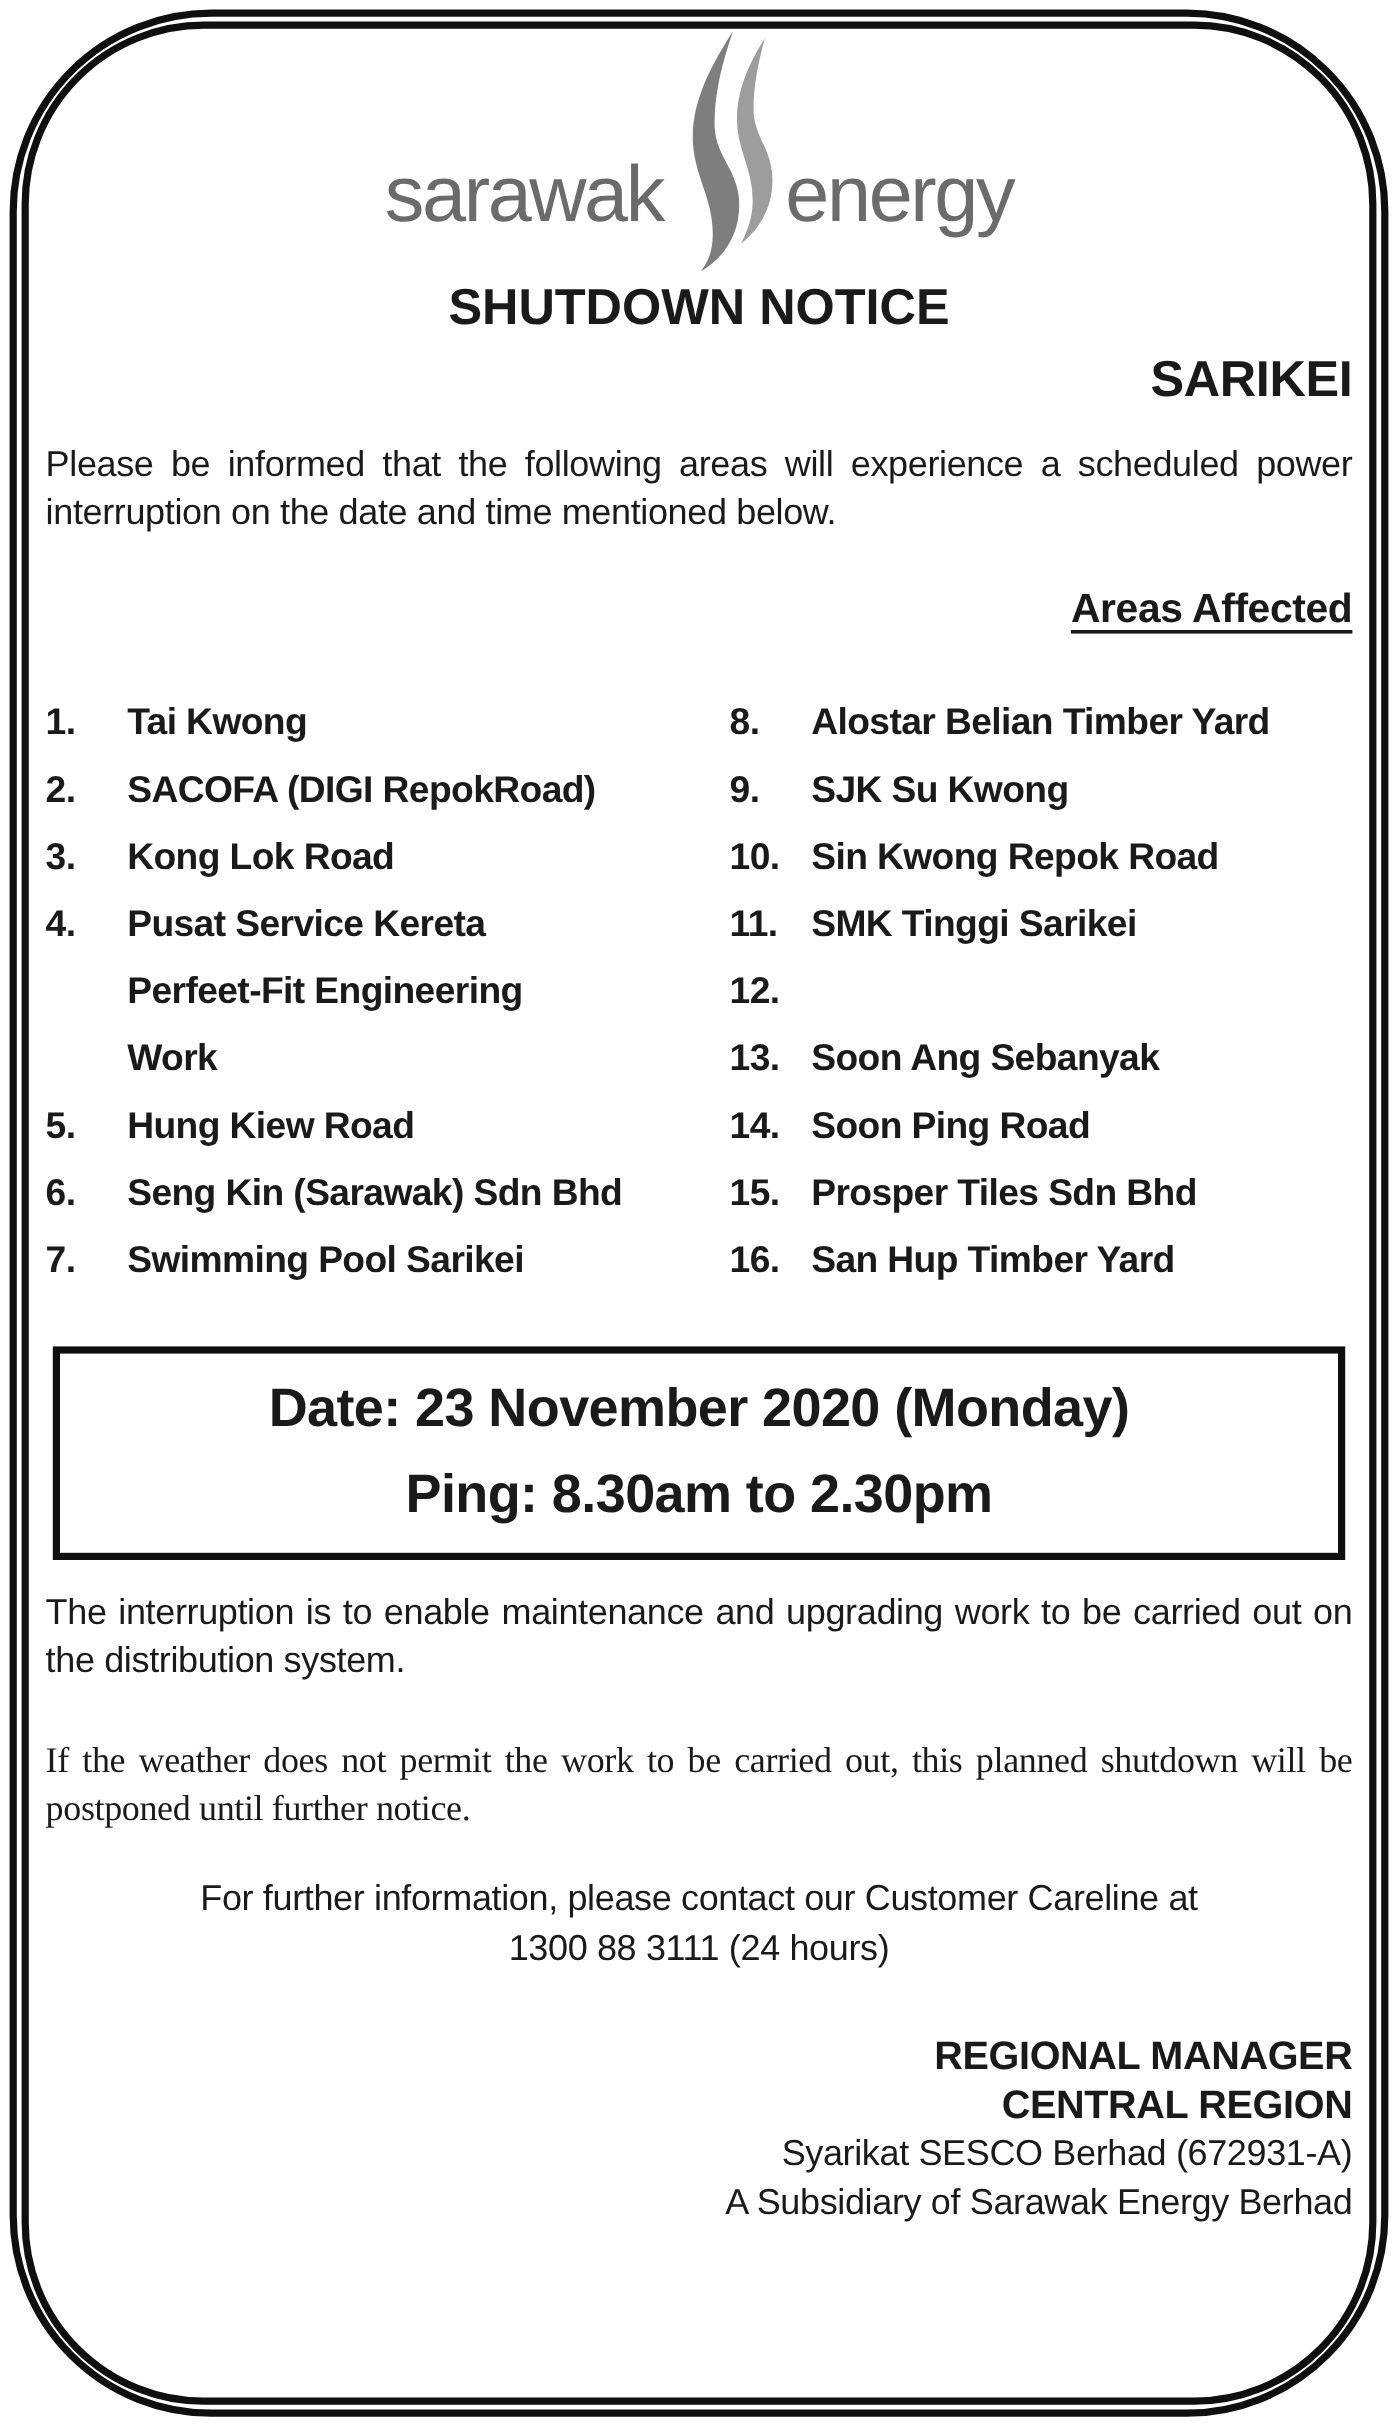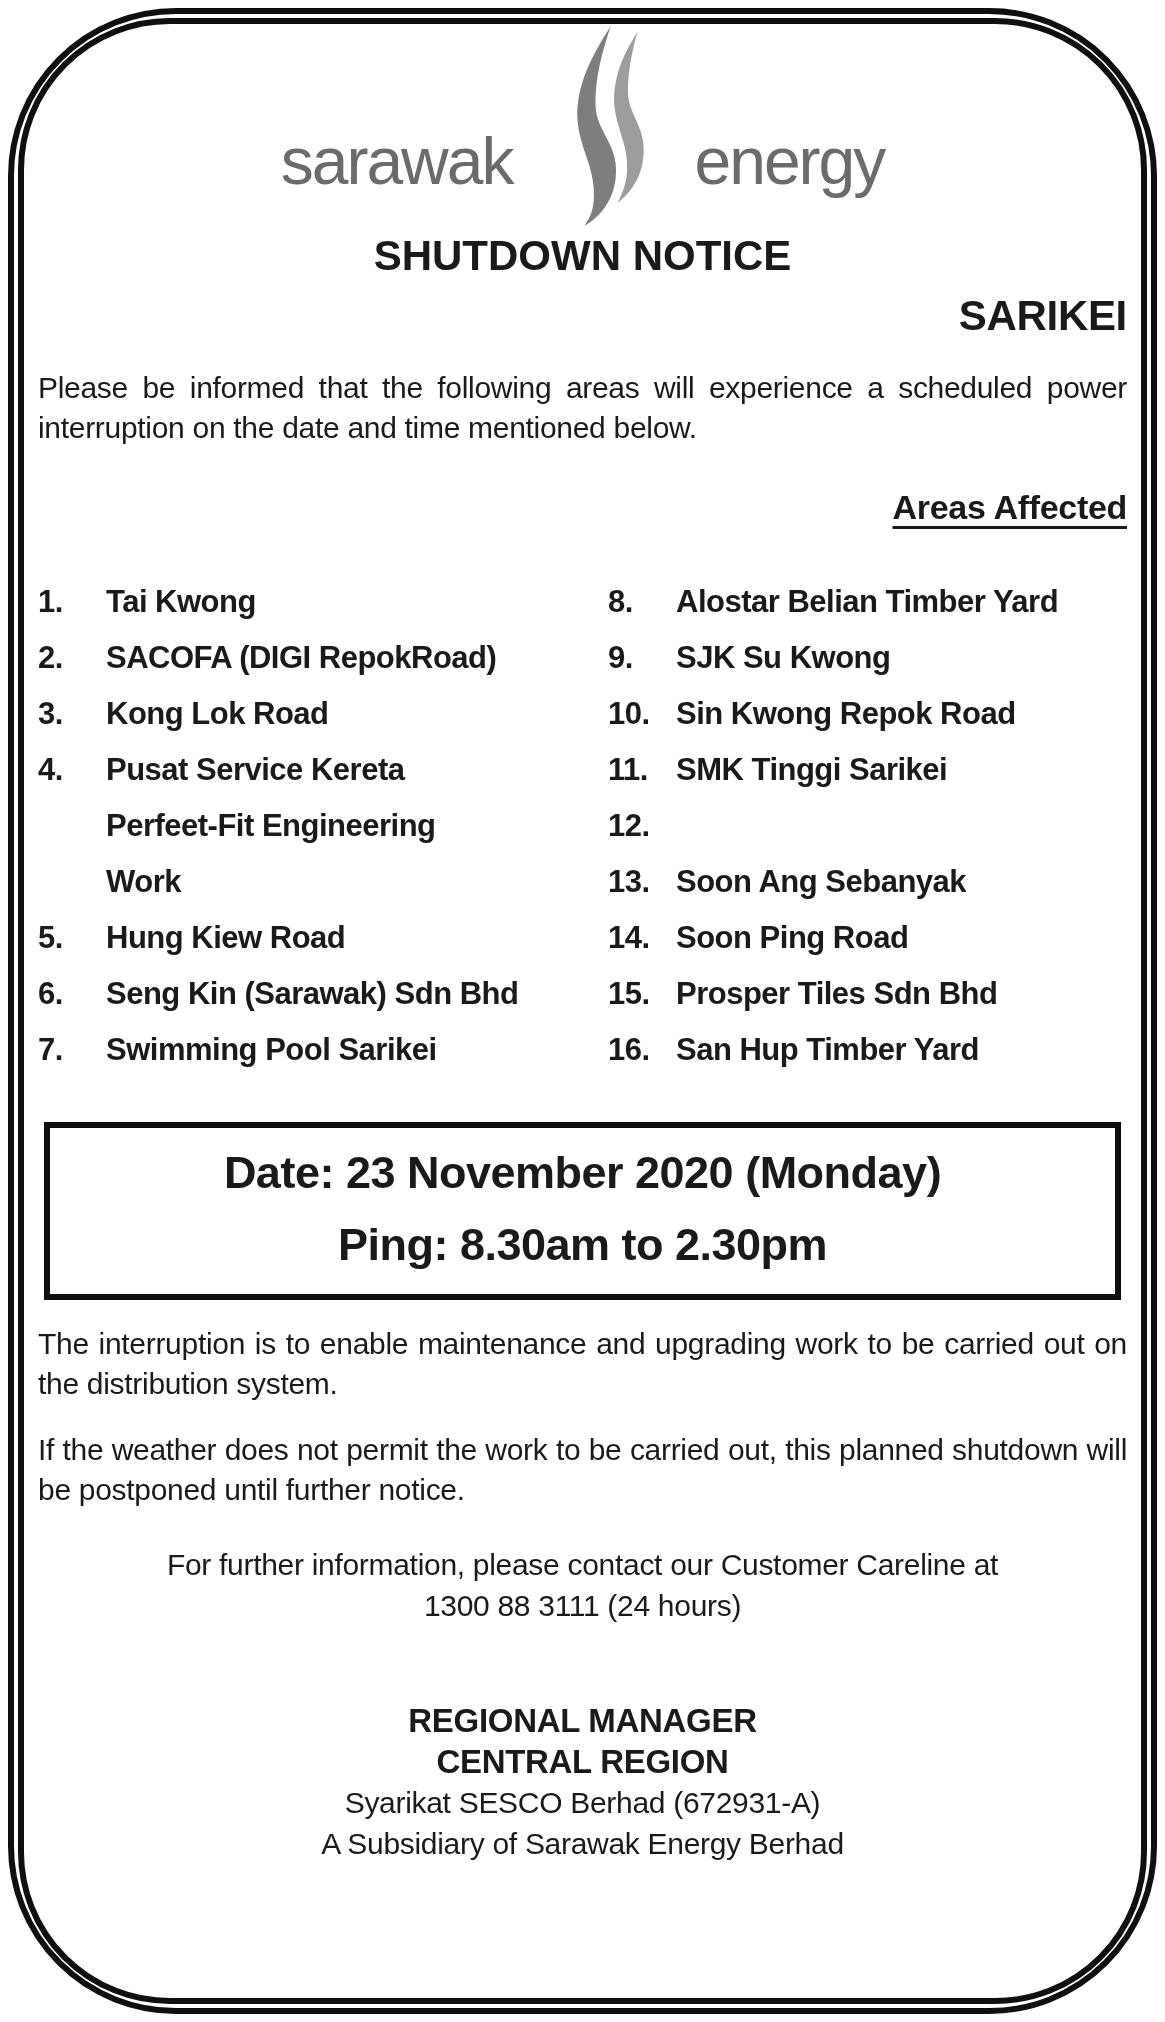--- a/index.html
+++ b/index.html
@@ -31,7 +31,6 @@
   .logo-row{
     display:flex;justify-content:center;align-items:flex-start;
     height:200px;
-    gap:40px;
   }
   .logo-word{
     font-size:66px;line-height:66px;font-weight:400;

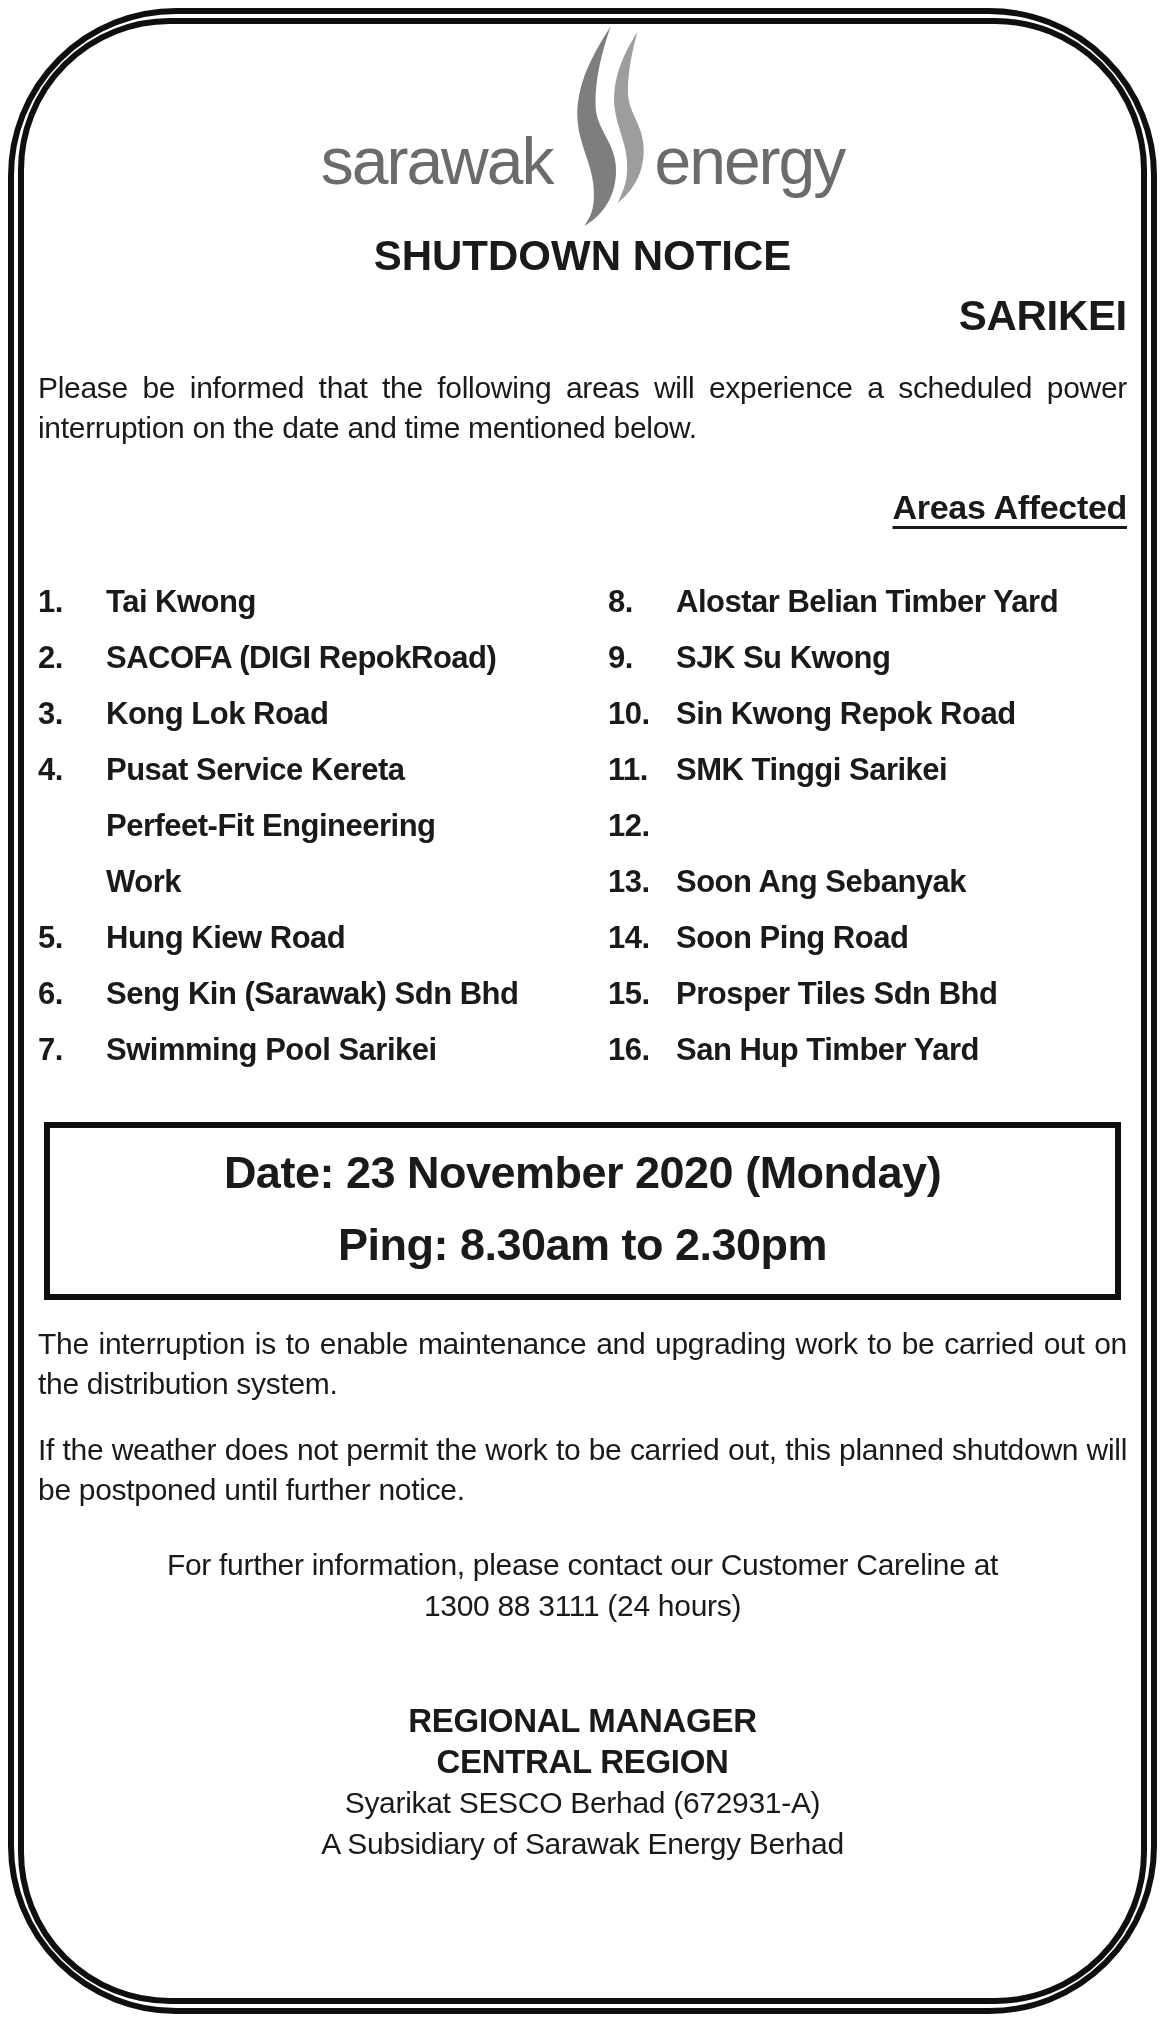--- a/index.html
+++ b/index.html
@@ -85,7 +85,7 @@
   }
   .schedule-line + .schedule-line{margin-top:10px;}
   .p1{margin-top:24px;}
-  .p2{margin-top:26px;}
+  .p2{margin-top:44px;font-family:Liberation Serif, serif;}
   .p3{margin-top:30px;}
   
   .careline{

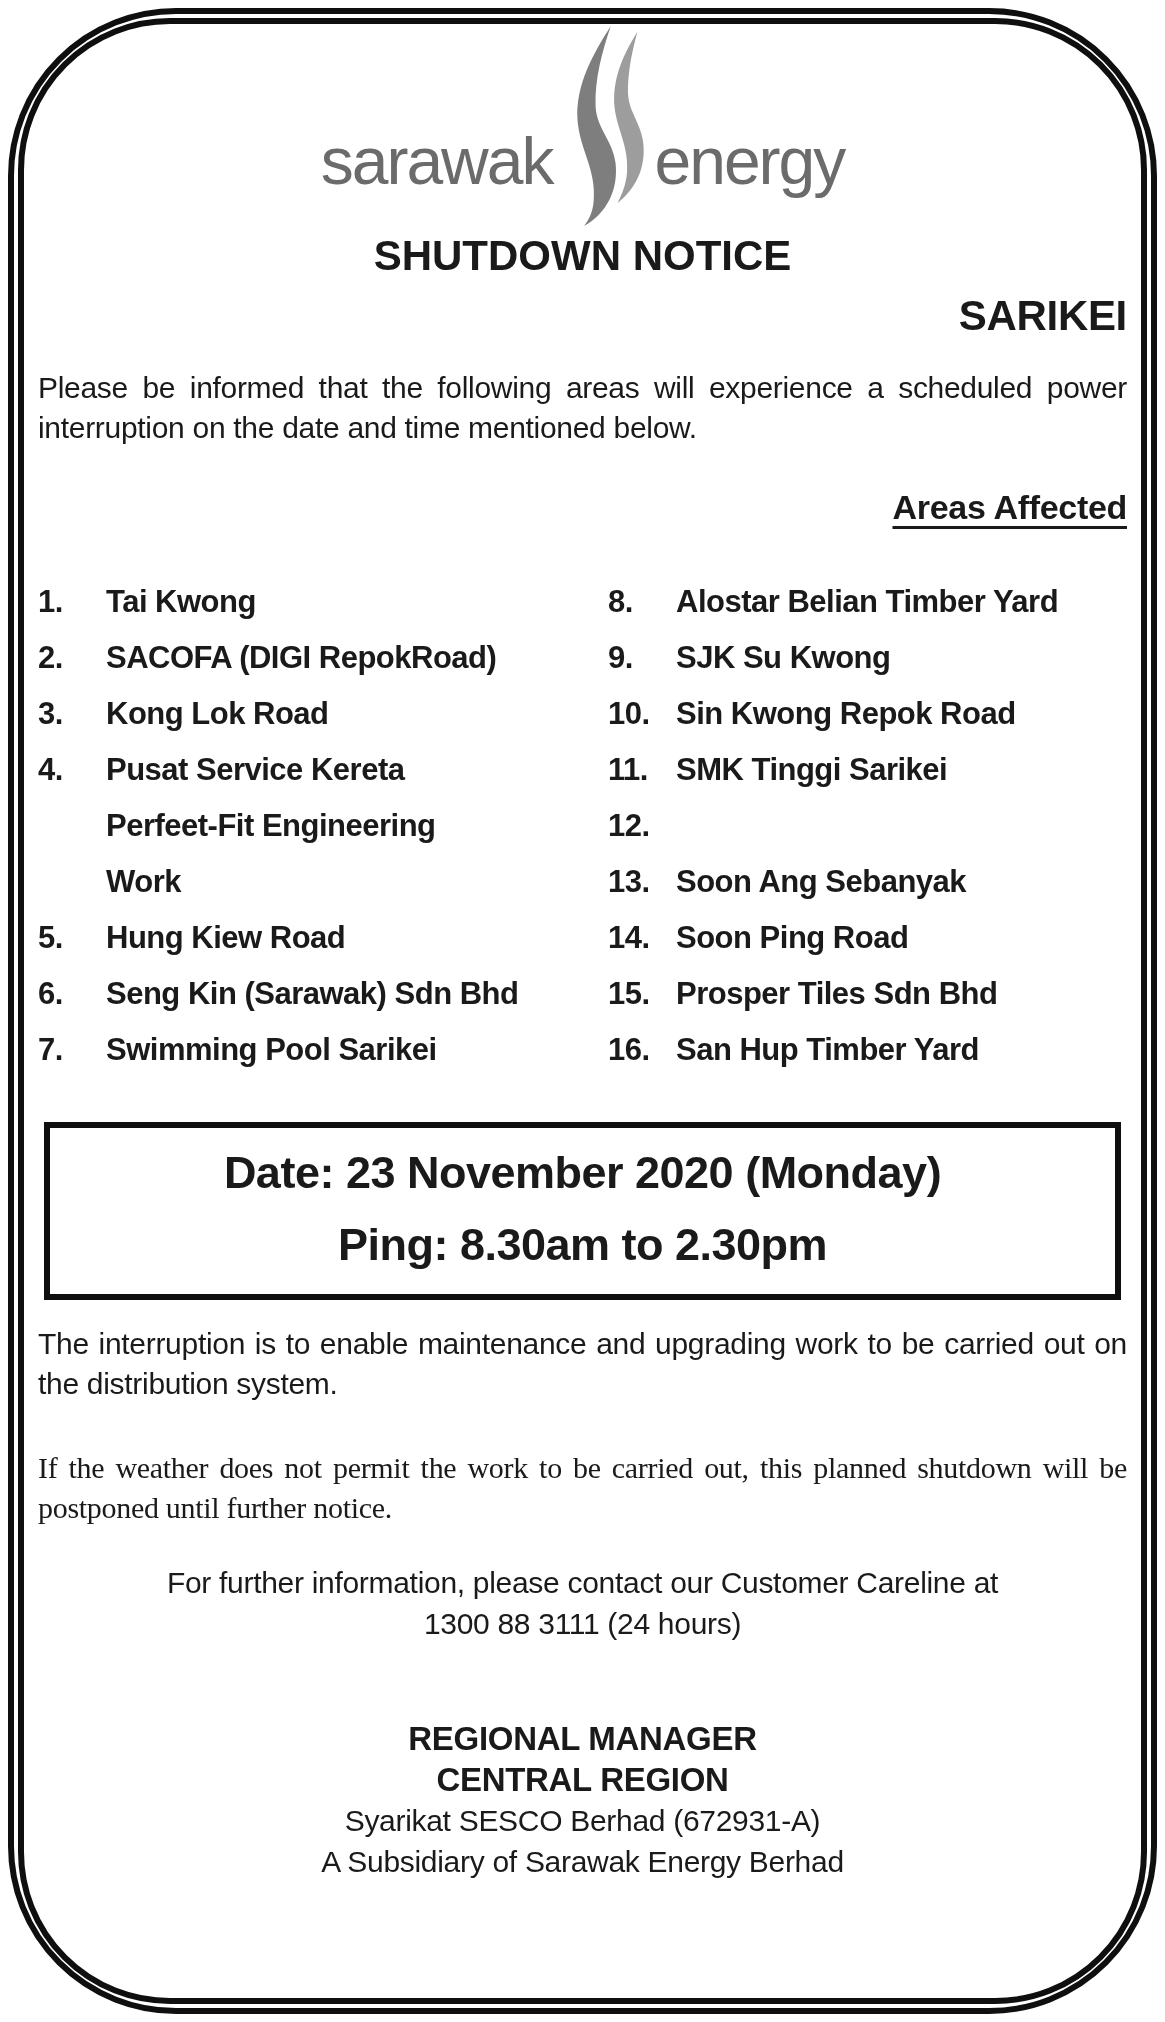--- a/index.html
+++ b/index.html
@@ -93,7 +93,7 @@
     font-size:30px;line-height:41px;
   }
   .footer{
-    margin-top:74px;text-align:center;
+    margin-top:48px;text-align:right;
   }
   .footer-bold{font-weight:700;font-size:33px;line-height:41px;}
   .footer-reg{font-size:30px;line-height:41px;}

